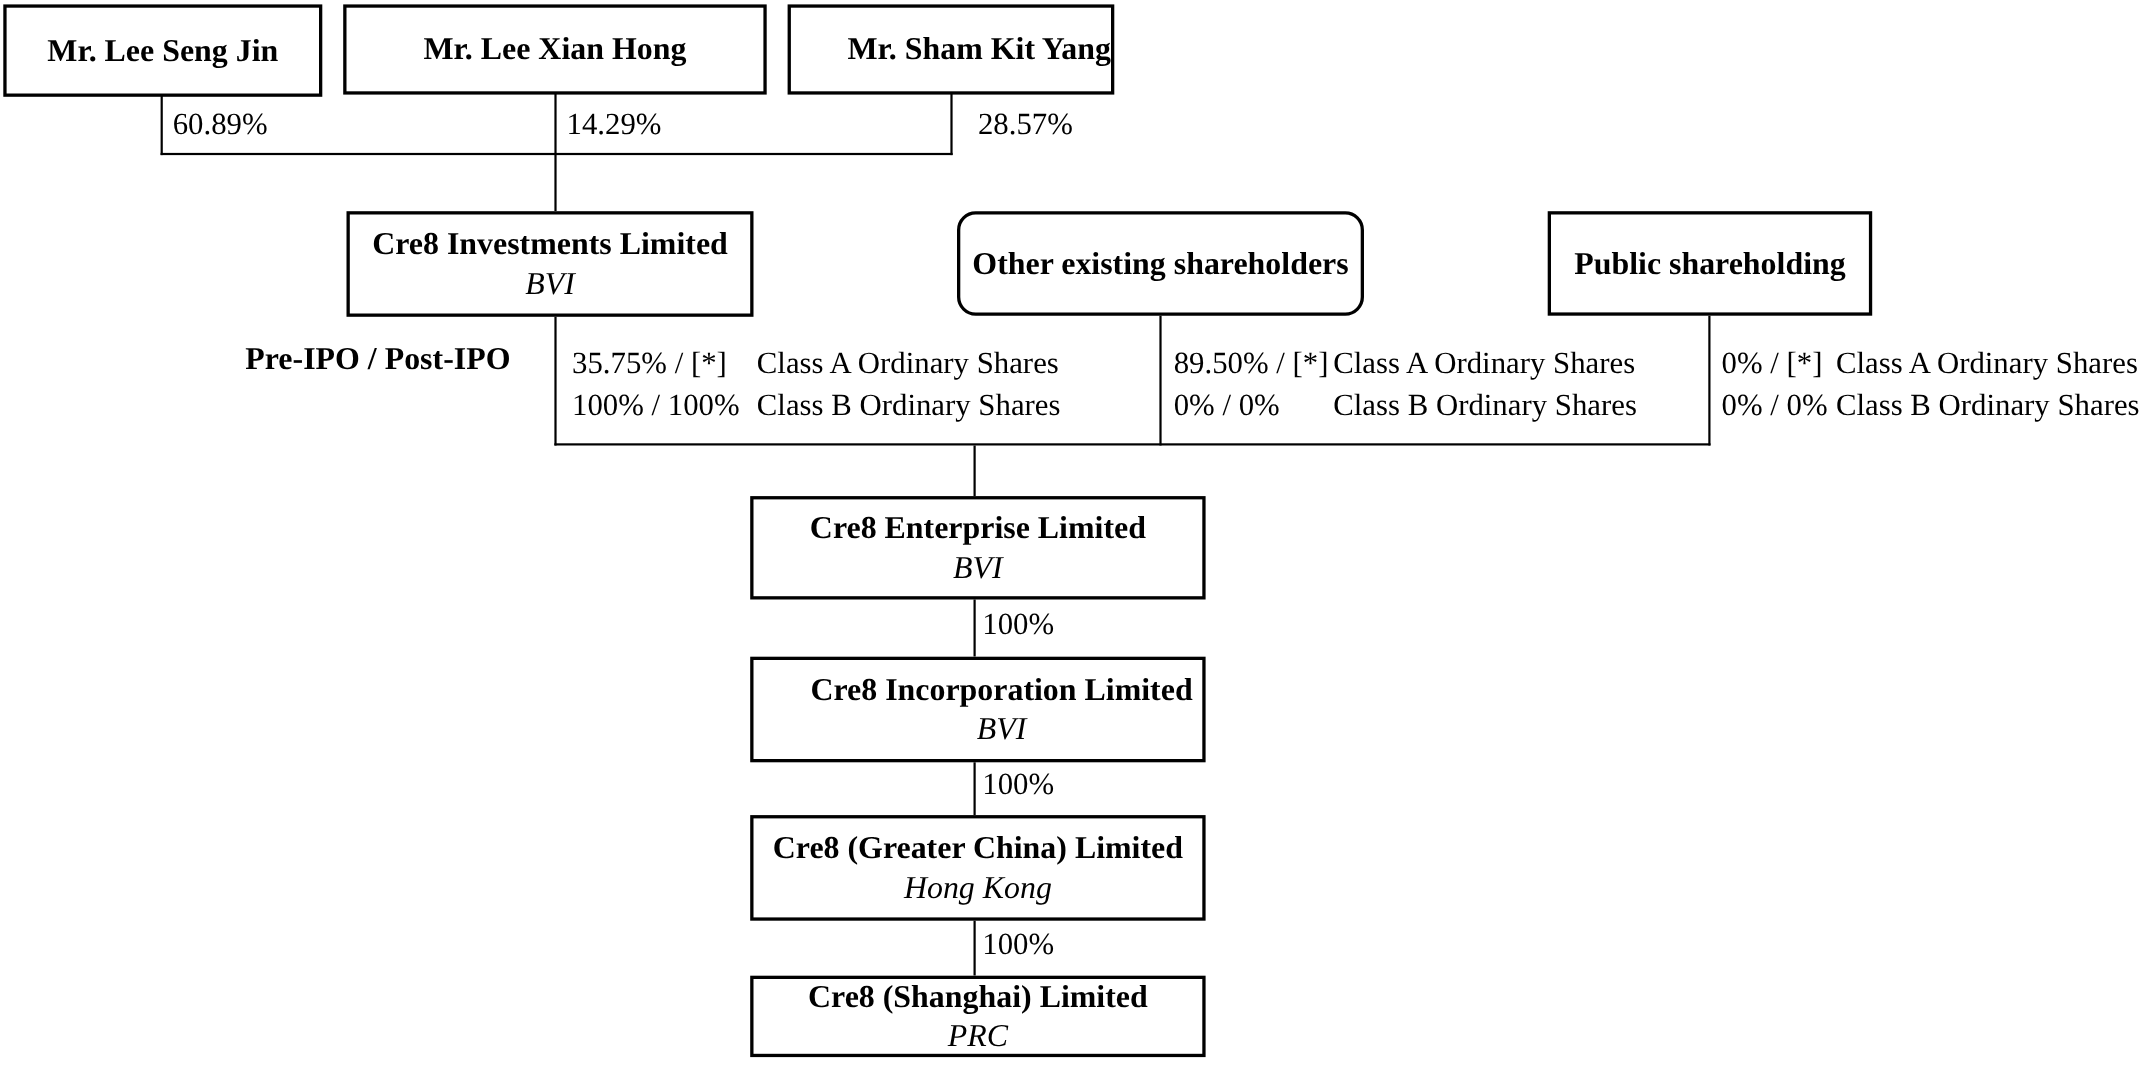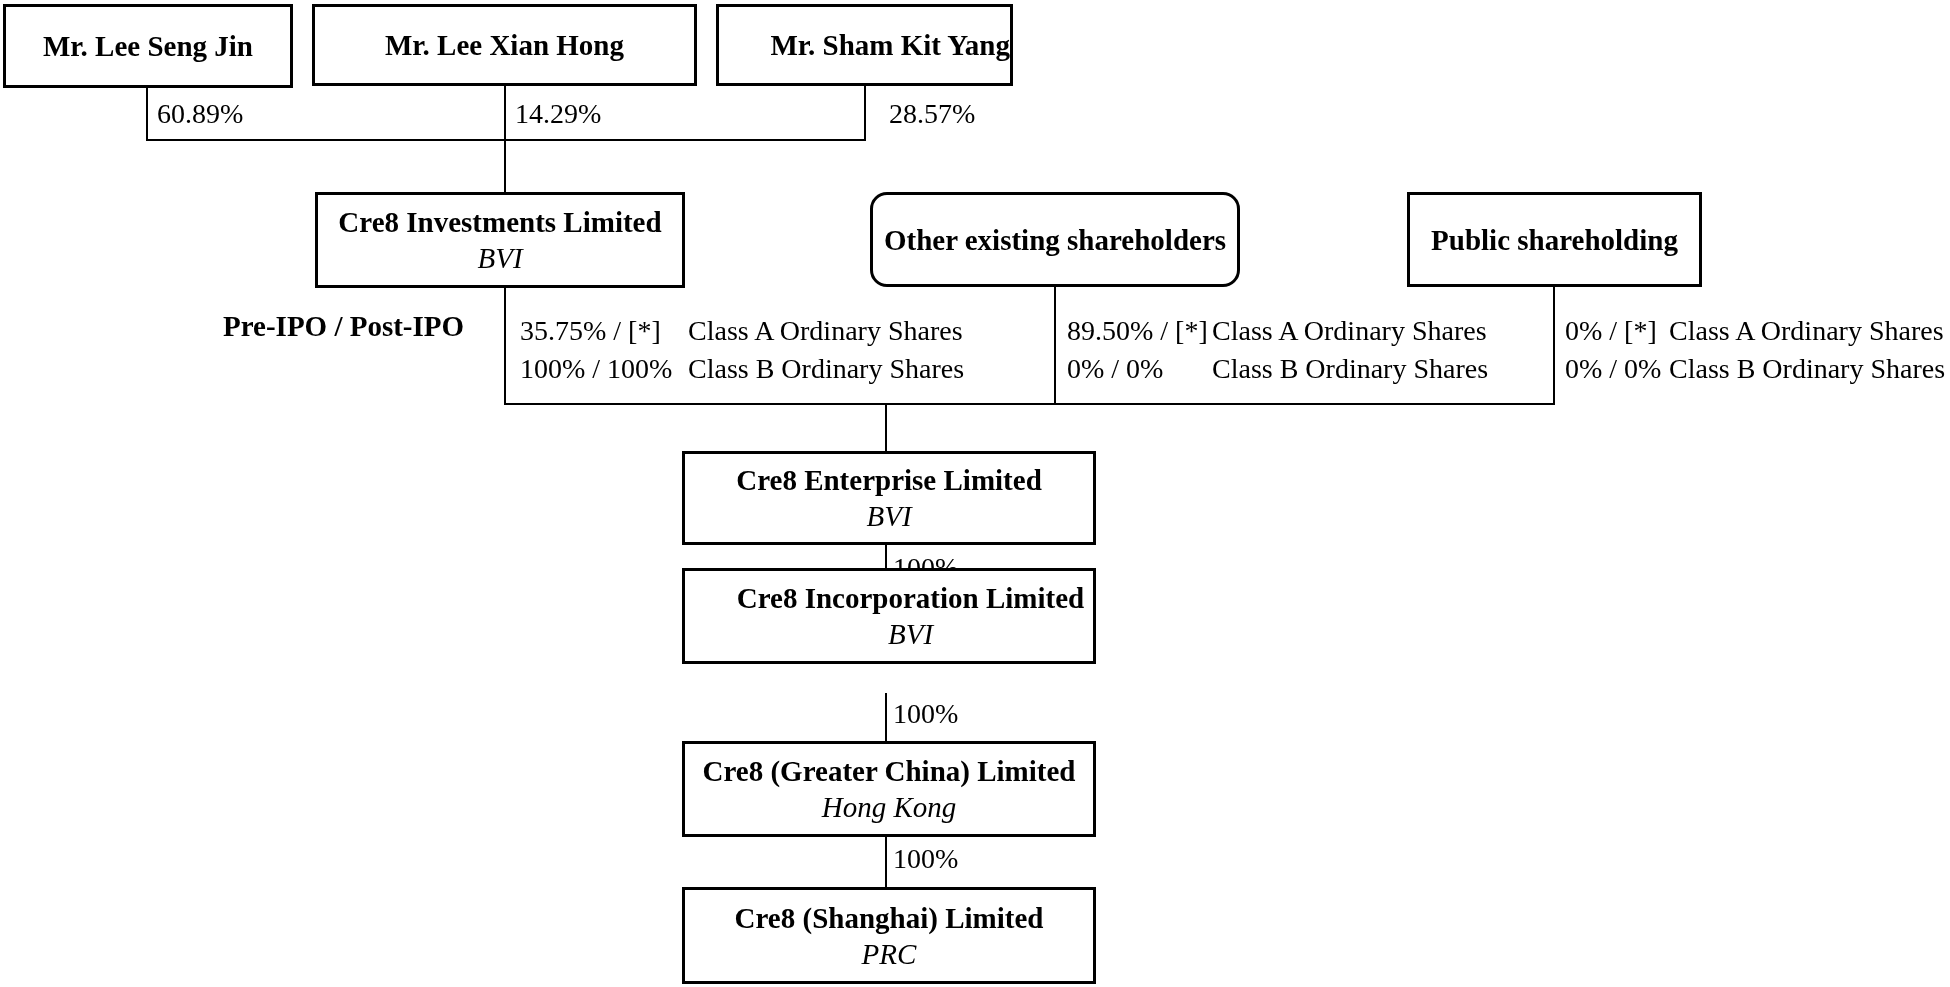--- a/index.html
+++ b/index.html
@@ -88,7 +88,7 @@
   <div class="line" style="left:885px; top:545px; width:2px; height:52px;"></div>
   <div class="pctlabel" style="left:893px; top:553px;">100%</div>
 
-  <div class="box" style="left:682px; top:568px; width:414px; height:96px;padding-left:43px;">
+  <div class="box" style="left:682px; top:597px; width:414px; height:96px;padding-left:43px;">
     <div class="name">Cre8 Incorporation Limited</div>
     <div class="juris">BVI</div>
   </div>

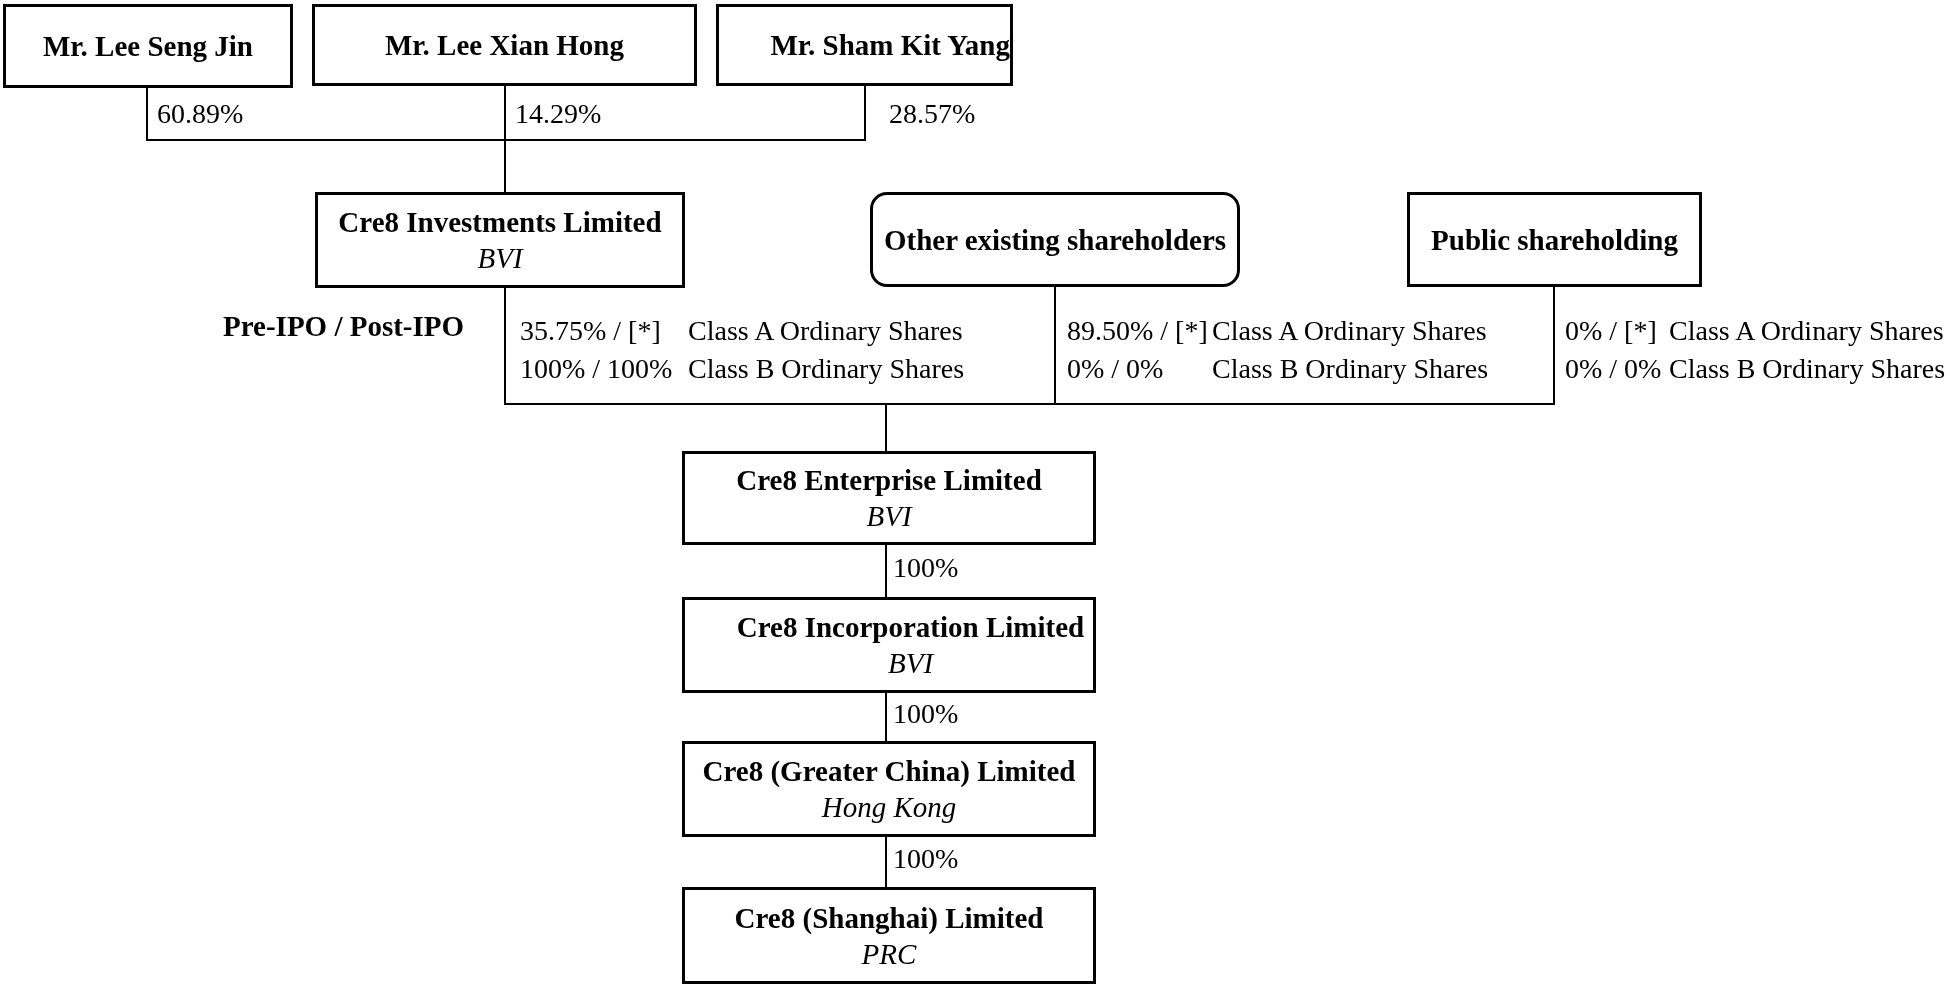--- a/index.html
+++ b/index.html
@@ -104,7 +104,7 @@
   <div class="line" style="left:885px; top:837px; width:2px; height:50px;"></div>
   <div class="pctlabel" style="left:893px; top:844px;">100%</div>
 
-  <div class="box" style="left:682px; top:887px; width:414px; height:97px;">
+  <div class="box" style="left:682px; top:887px; width:414px; height:74px;">
     <div class="name">Cre8 (Shanghai) Limited</div>
     <div class="juris">PRC</div>
   </div>

